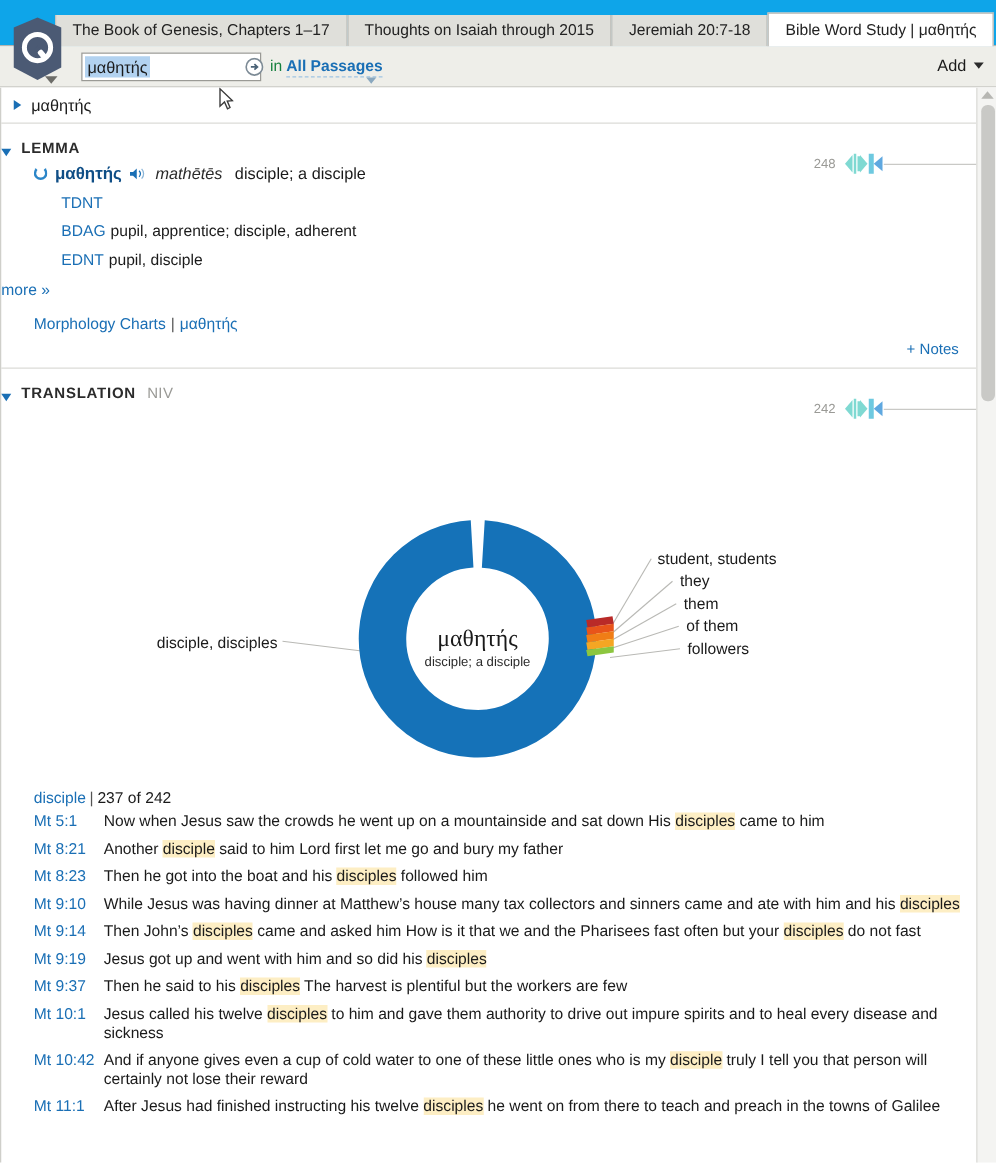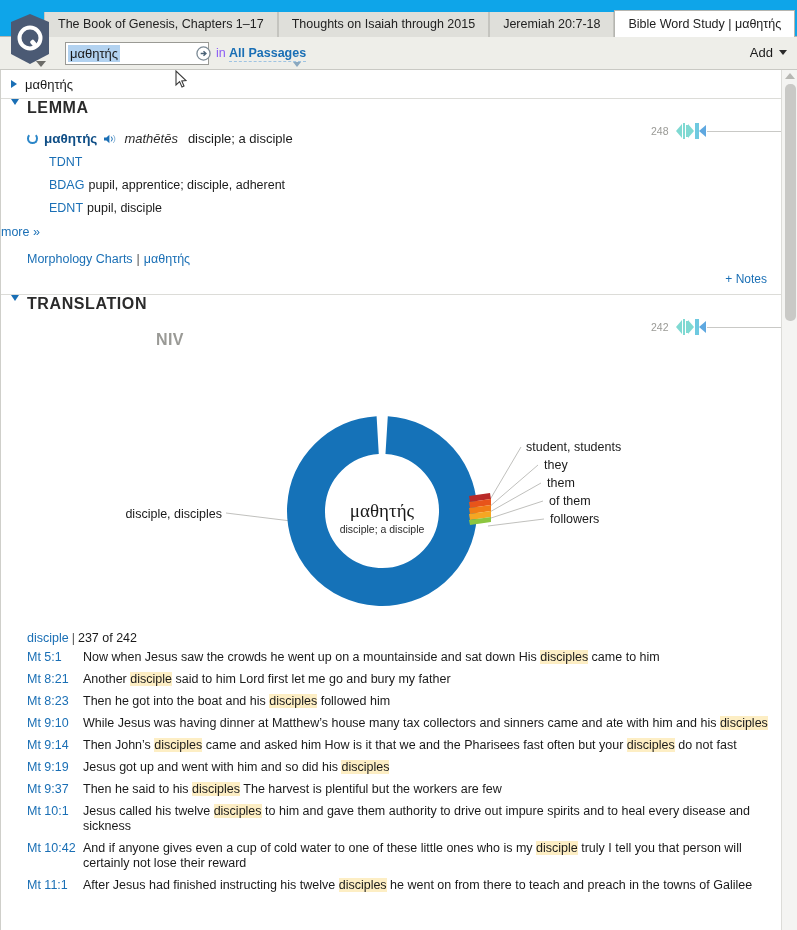--- a/index.html
+++ b/index.html
@@ -103,7 +103,7 @@
     position: absolute;
     left: 216px; top: 9px;
     font-size: 12.5px;
-    color: #8b5cf6;
+    color: #15803d;
   }
   #all-passages {
     position: absolute;

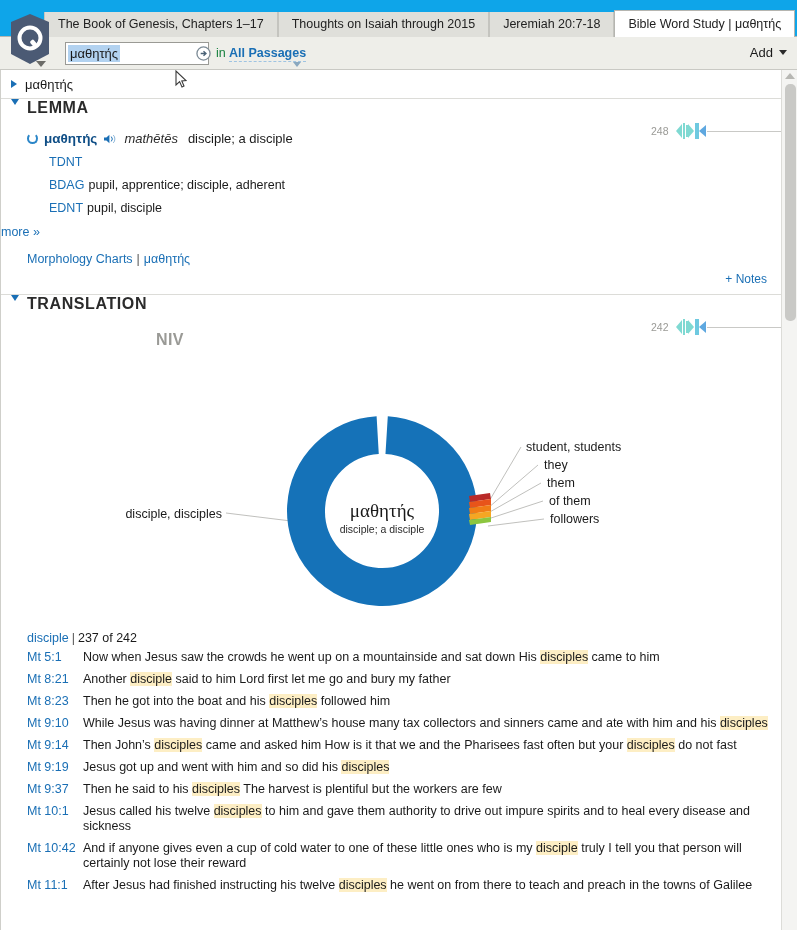--- a/index.html
+++ b/index.html
@@ -202,10 +202,9 @@
   }
 
   .section-title {
-    display: flex; align-items: flex-start;
-    padding-left: 10px;
+    display: flex; align-items: flex-end;
     height: 26px;
-    font-size: 16px;
+    font-size: 12px;
     letter-spacing: 0.6px;
     color: #2b2b2b;
     font-weight: bold;

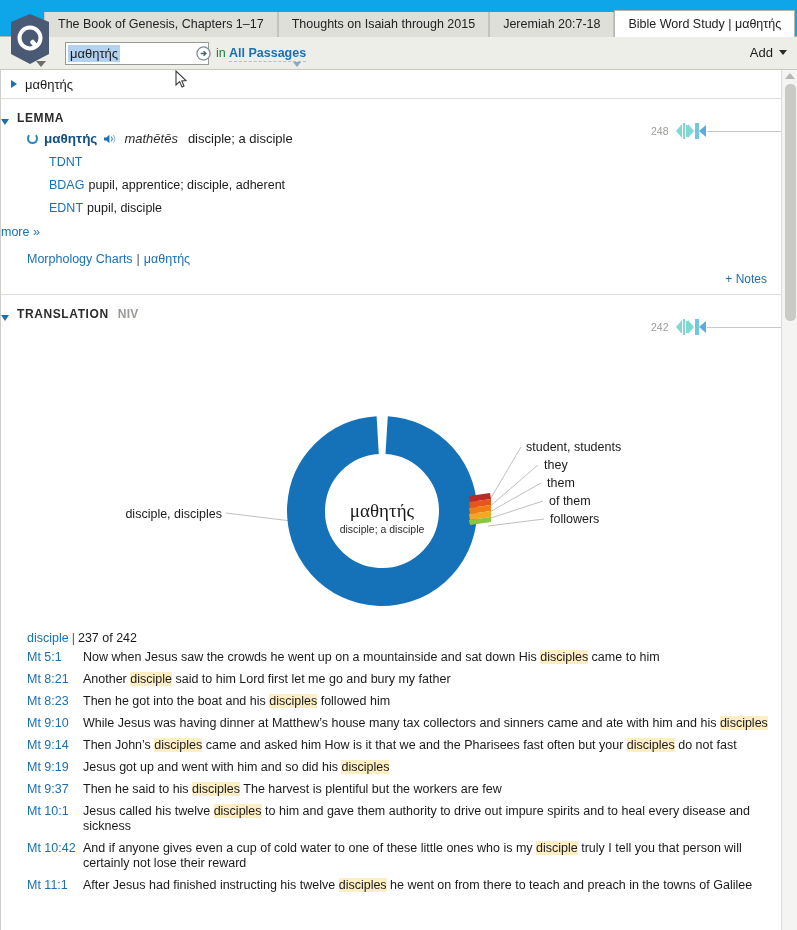--- a/index.html
+++ b/index.html
@@ -210,7 +210,7 @@
     font-weight: bold;
   }
   .section-title .sub {
-    font-weight: bold;
+    font-weight: normal;
     color: #9a9a96;
     margin-left: 9px;
     letter-spacing: 0.3px;

